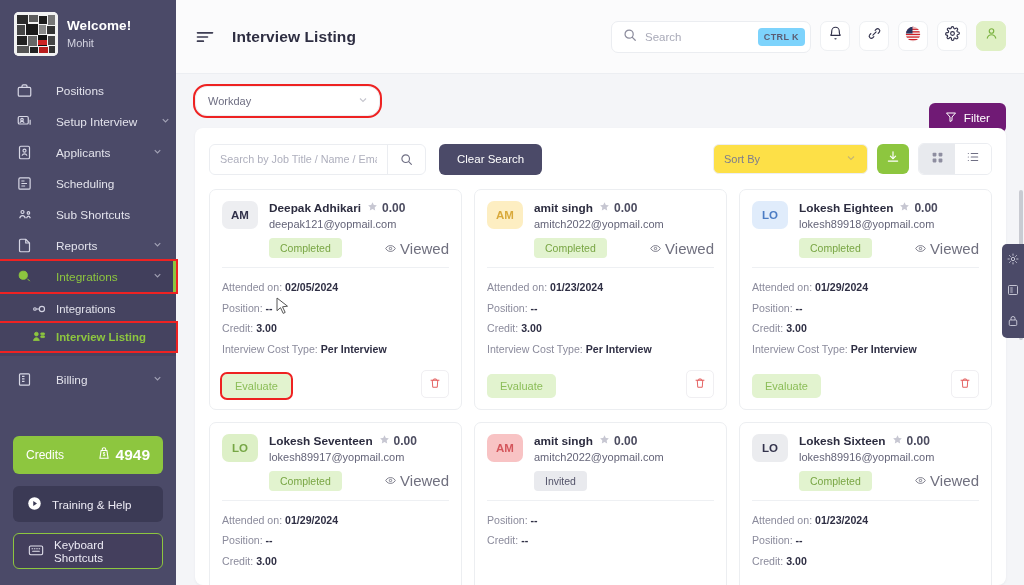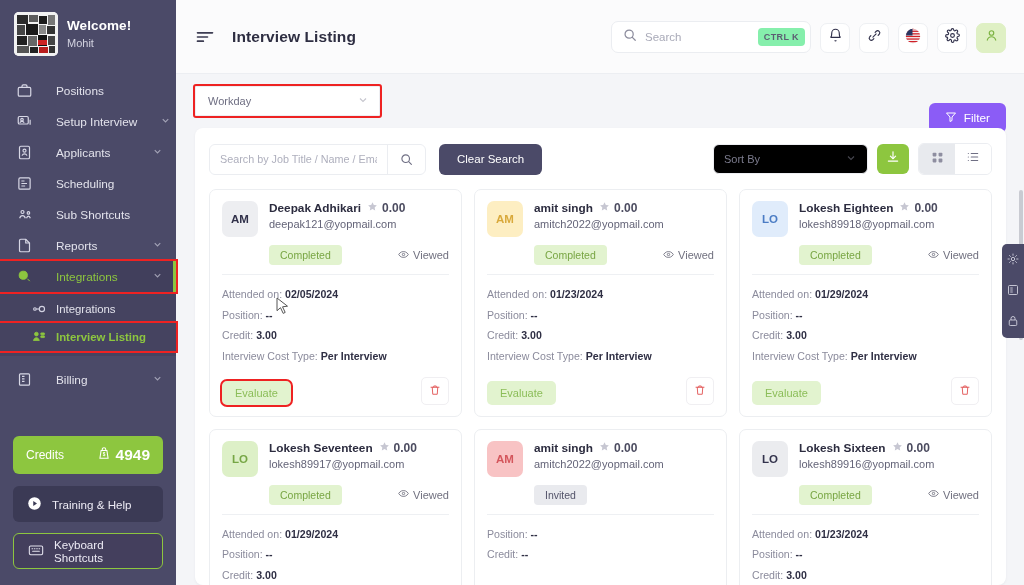--- a/index.html
+++ b/index.html
@@ -88,7 +88,7 @@
   }
   .hamb { width: 20px; height: 20px; cursor: pointer; flex: 0 0 20px; }
   .page-title { font-size: 15.5px; font-weight: bold; color: #2e2e42; margin-left: 17px; letter-spacing: .1px; }
-  .topbar-right { margin-left: auto; display: flex; align-items: flex-end; gap: 9px; }
+  .topbar-right { margin-left: auto; display: flex; align-items: flex-start; gap: 9px; }
   .searchbox {
     width: 200px; height: 32px; background: #fff; border: 1px solid #ebedf1;
     border-radius: 7px; display: flex; align-items: center; padding: 0 5px 0 11px; gap: 8px;

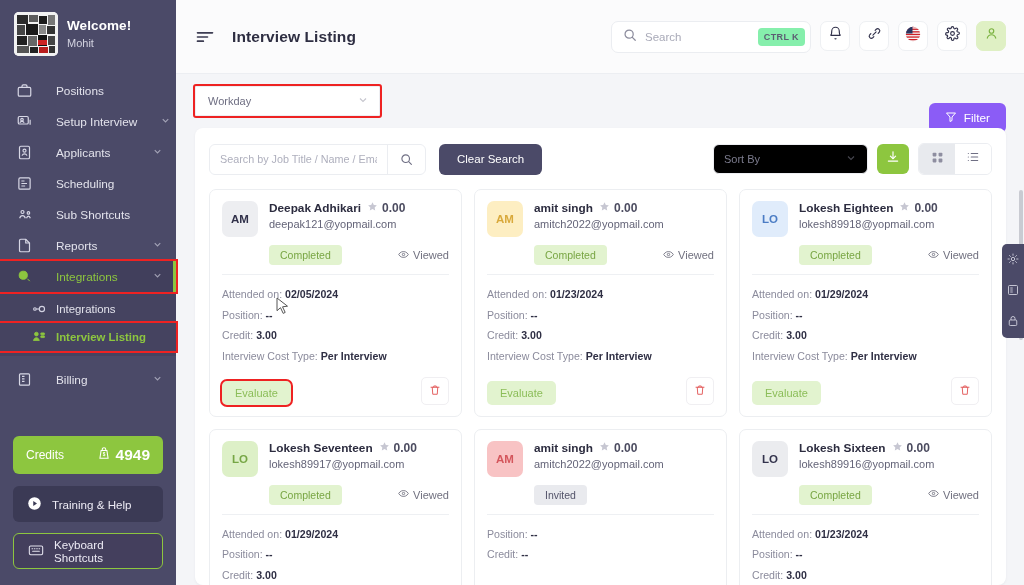--- a/index.html
+++ b/index.html
@@ -99,7 +99,7 @@
   }
   .searchbox input::placeholder { color: #a9aab8; }
   .kbd {
-    background: #86efac; border-radius: 4px; font-size: 9px; font-weight: bold;
+    background: #7dd3fc; border-radius: 4px; font-size: 9px; font-weight: bold;
     color: #5c5c72; padding: 4px 6px; letter-spacing: .4px; white-space: nowrap;
   }
   .ic-btn {

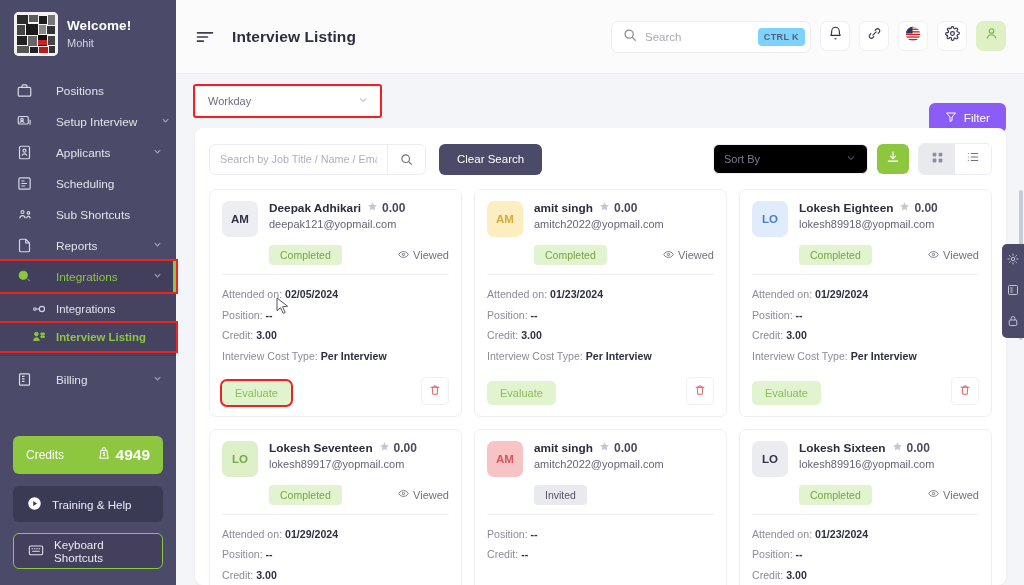--- a/index.html
+++ b/index.html
@@ -114,7 +114,7 @@
     padding: 0 18px 0 19px;
   }
   .source-select {
-    width: 185px; height: 30px; background: #fff; border: 1px solid #edeef2; border-radius: 1px;
+    width: 185px; height: 30px; background: #fff; border: 1px solid #edeef2; border-radius: 12px;
     display: flex; align-items: center; padding: 0 10px; cursor: pointer;
   }
   .source-select .val { font-size: 11px; color: #6e6e82; padding: 2px 2px; }

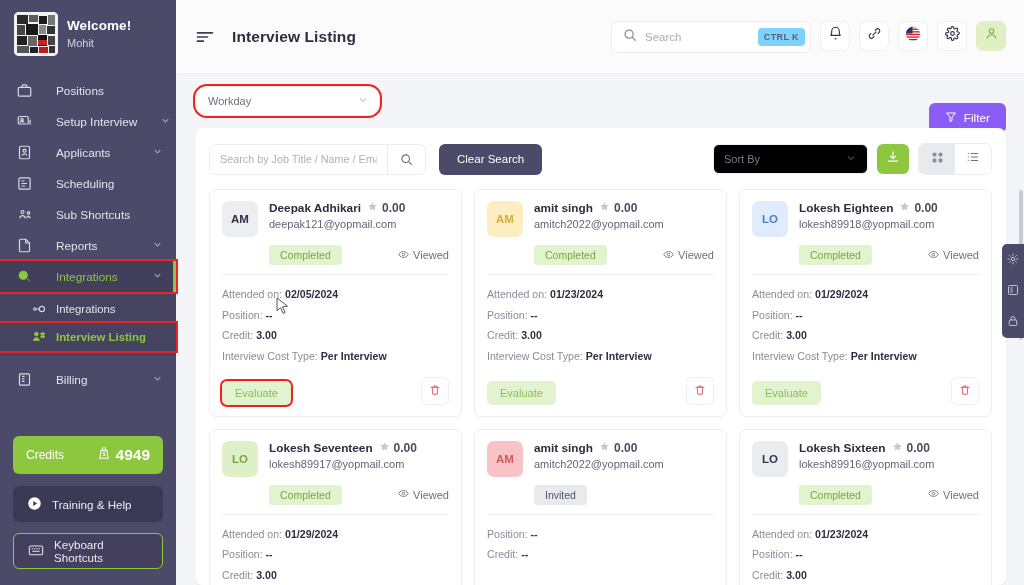--- a/index.html
+++ b/index.html
@@ -120,7 +120,7 @@
   .source-select .val { font-size: 11px; color: #6e6e82; padding: 2px 2px; }
   .source-select .chev { margin-left: auto; opacity: .5; }
   .filter-btn {
-    margin-left: auto; background: #8b5cf6; color: #fff; border-radius: 6px;
+    margin-left: auto; background: #701a75; color: #fff; border-radius: 6px;
     height: 30px; padding: 0 16px; display: flex; align-items: center; gap: 7px;
     font-size: 11.8px; cursor: pointer; margin-top: 34px;
   }

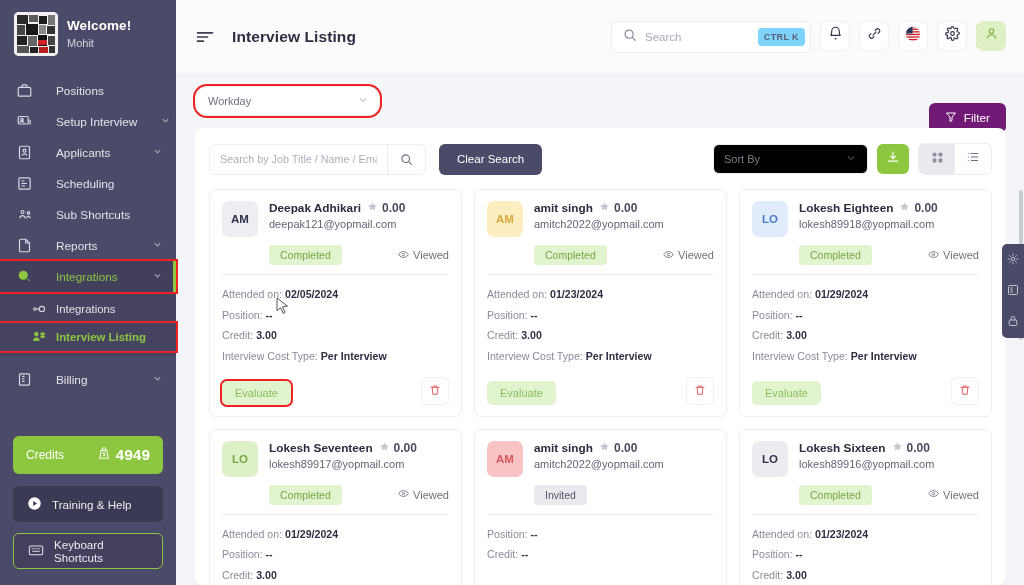--- a/index.html
+++ b/index.html
@@ -152,7 +152,7 @@
   }
   .toolrow-right { margin-left: auto; display: flex; align-items: center; gap: 9px; }
   .sortby {
-    width: 155px; height: 30px; background: #000000; border: 1px solid #edeef2; border-radius: 6px;
+    width: 155px; height: 30px; background: #fde047; border: 1px solid #edeef2; border-radius: 6px;
     display: flex; align-items: center; padding: 8px 10px; font-size: 11px; color: #7c7c8e; cursor: pointer;
   }
   .sortby .chev { margin-left: auto; opacity: .5; }

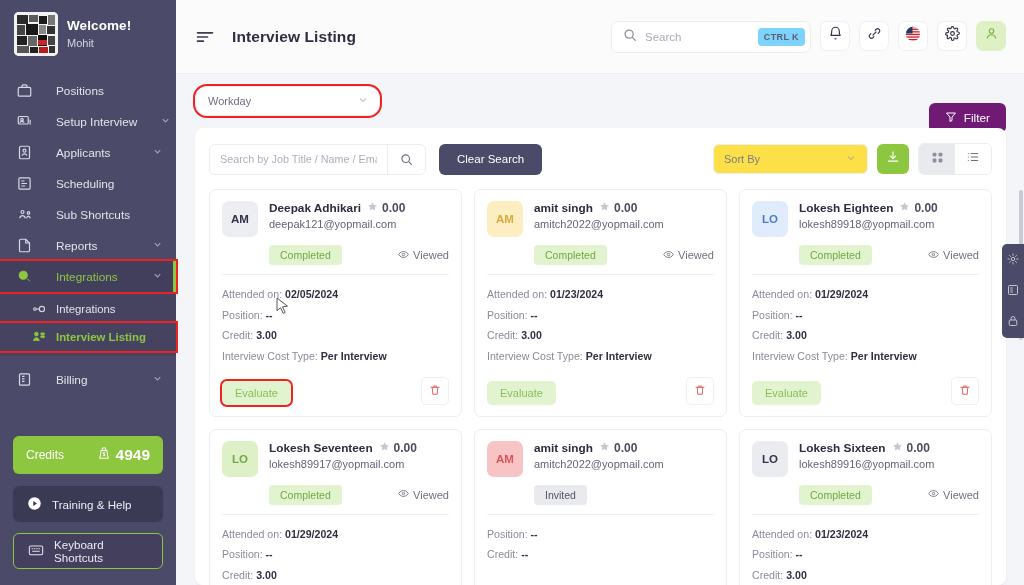--- a/index.html
+++ b/index.html
@@ -178,7 +178,7 @@
   }
   .card-head { display: flex; gap: 11px; }
   .av {
-    width: 36px; height: 36px; flex: 0 0 36px; border-radius: 7px;
+    width: 36px; height: 28px; flex: 0 0 36px; border-radius: 7px;
     display: flex; align-items: center; justify-content: center;
     font-size: 11.5px; font-weight: bold;
   }

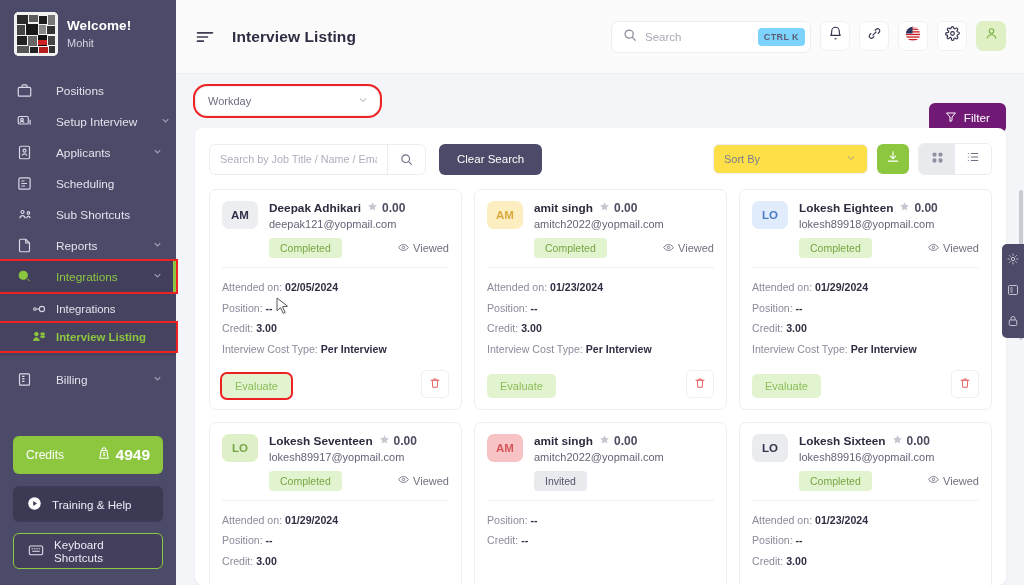--- a/index.html
+++ b/index.html
@@ -195,7 +195,7 @@
   .badge.invited { background: #e9eaee; color: #54546a; }
   .viewed {
     margin-left: auto; display: flex; align-items: center; gap: 4px;
-    font-size: 11px; color: #70707f;
+    font-size: 15px; color: #70707f;
   }
   .hr { border-top: 1px solid #eef0f3; margin: 9px 0 9px 0; }
   .meta { font-size: 10.6px; color: #8b8b9c; line-height: 1.95; }

